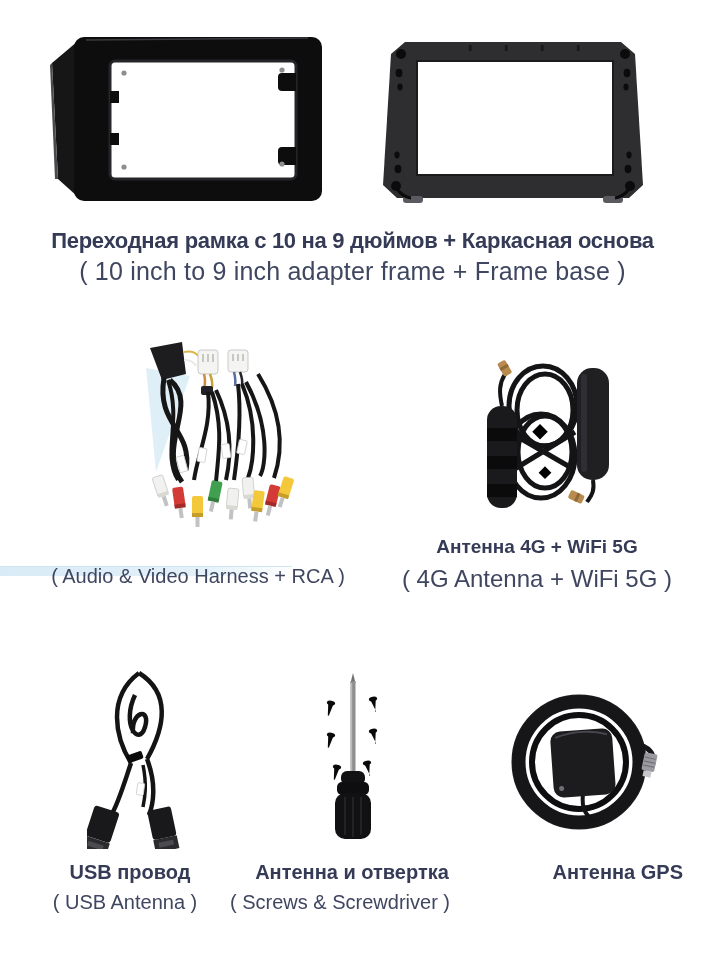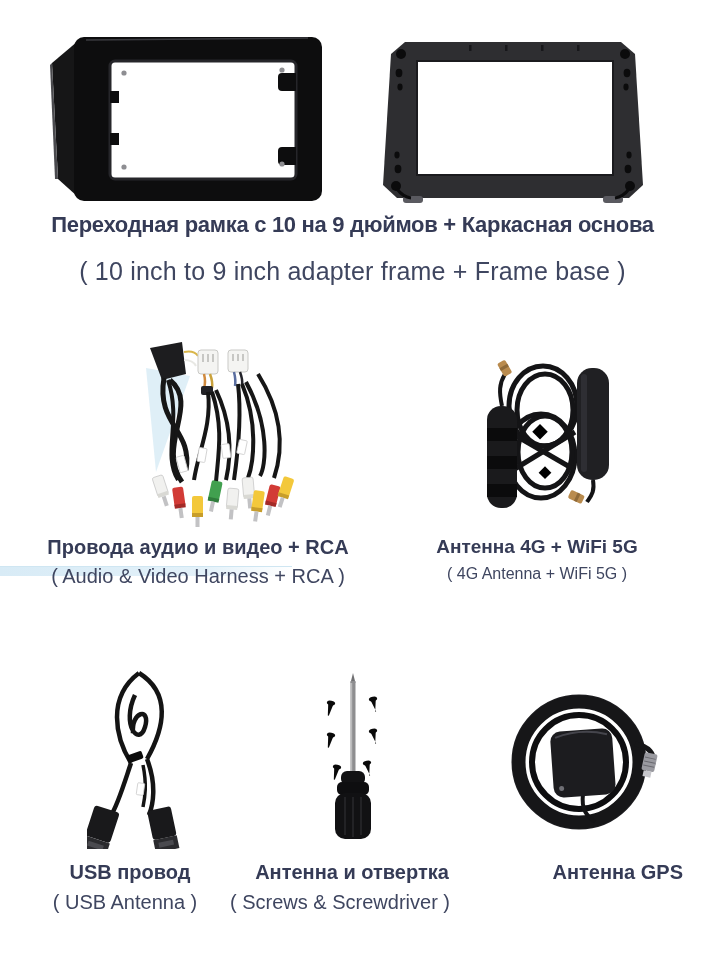--- a/index.html
+++ b/index.html
@@ -21,7 +21,7 @@
   .cap{position:absolute;text-align:center;line-height:1.15;white-space:nowrap;}
   .ru{font-weight:bold;color:var(--text-strong);}
   .en{font-weight:normal;color:var(--text-light);}
-  .cap1ru{left:0;top:212px;width:705px;font-size:22px;letter-spacing:-0.3px;}
+  .cap1ru{left:0;top:228px;width:705px;font-size:22px;letter-spacing:-0.3px;}
   .cap1en{left:0;top:257px;width:705px;font-size:25px;letter-spacing:0.2px;}
   .cap2ru-l{left:22px;top:536px;width:352px;font-size:20px;}
   .cap2en-l{left:18px;top:565px;width:360px;font-size:20px;}

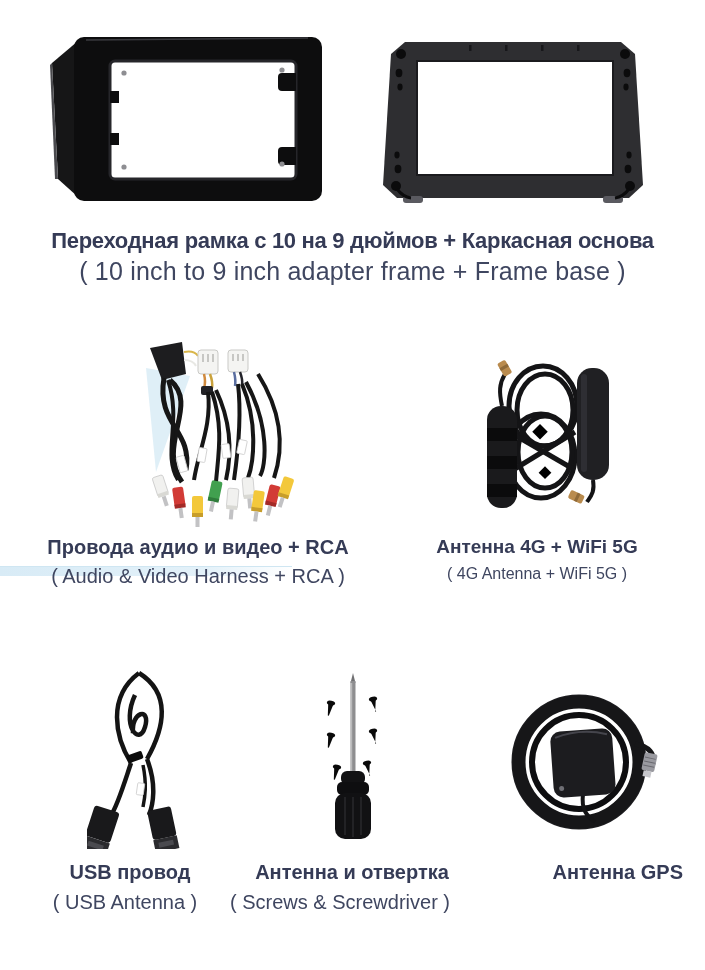--- a/index.html
+++ b/index.html
@@ -217,7 +217,6 @@
 
   <div class="stripe"></div>
 
-  <div class="cap ru cap2ru-l">Провода аудио и видео + RCA</div>
   <div class="cap en cap2en-l">( Audio &amp; Video Harness + RCA )</div>
   <div class="cap ru cap2ru-r">Антенна 4G + WiFi 5G</div>
   <div class="cap en cap2en-r">( 4G Antenna + WiFi 5G )</div>

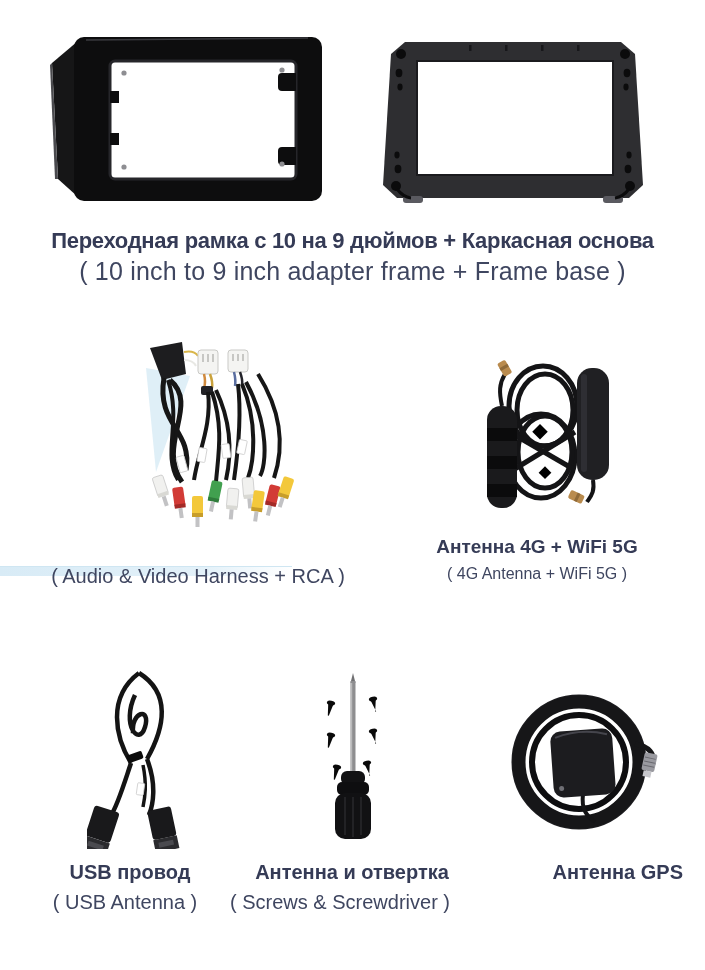--- a/index.html
+++ b/index.html
@@ -26,7 +26,7 @@
   .cap2ru-l{left:22px;top:536px;width:352px;font-size:20px;}
   .cap2en-l{left:18px;top:565px;width:360px;font-size:20px;}
   .cap2ru-r{left:398px;top:536px;width:278px;font-size:19px;}
-  .cap2en-r{left:398px;top:565px;width:278px;font-size:16px;}
+  .cap2en-r{left:398px;top:565px;width:278px;font-size:24px;}
   .cap3ru-1{left:30px;top:861px;width:200px;font-size:20px;}
   .cap3en-1{left:25px;top:891px;width:200px;font-size:20px;}
   .cap3ru-2{left:237px;top:861px;width:230px;font-size:20px;}

